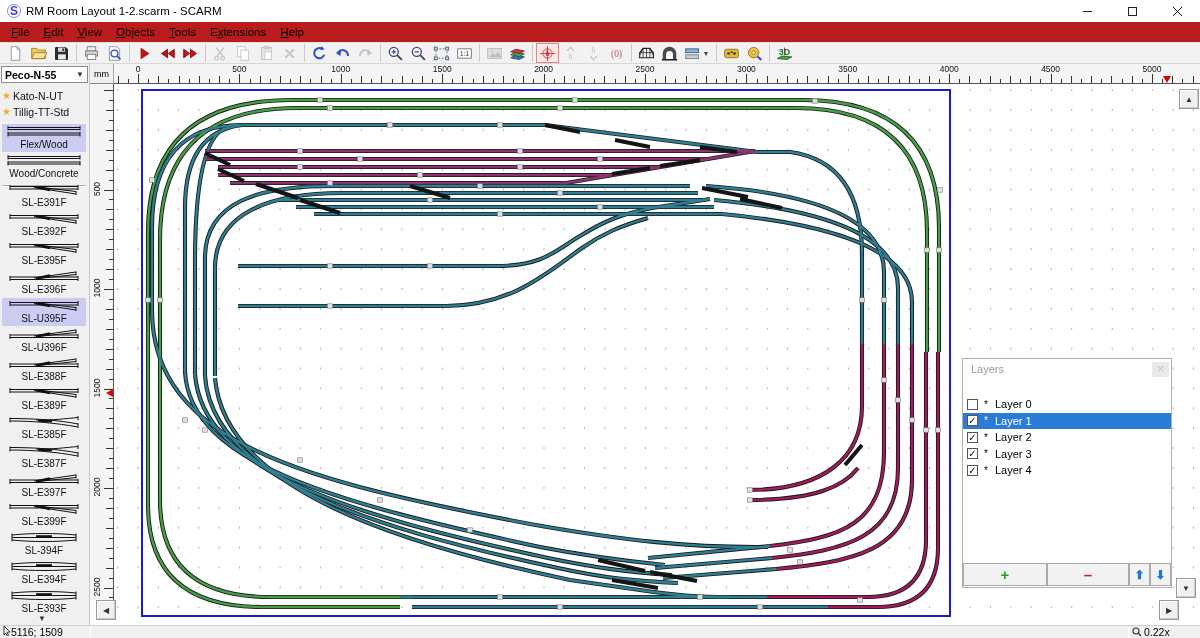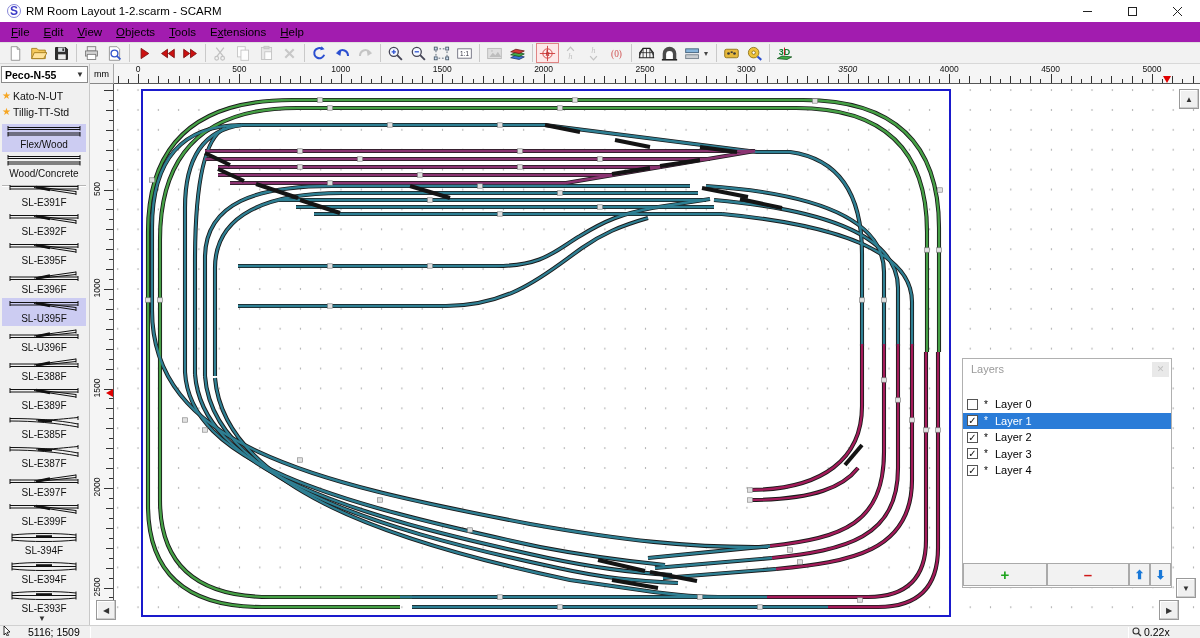--- a/index.html
+++ b/index.html
@@ -20,7 +20,7 @@
   .win-btn svg { display:block; }
 
   
-  .menubar { position:absolute; left:0; top:22px; width:1200px; height:20px; background:#a21caf;
+  .menubar { position:absolute; left:0; top:22px; width:1200px; height:20px; background:#b91c1c;
              display:flex; align-items:center; padding-left:4px; }
   .menu-item { font-size:11.5px; color:#000; padding:2px 7px; }
   .menu-item u { text-decoration:underline; }

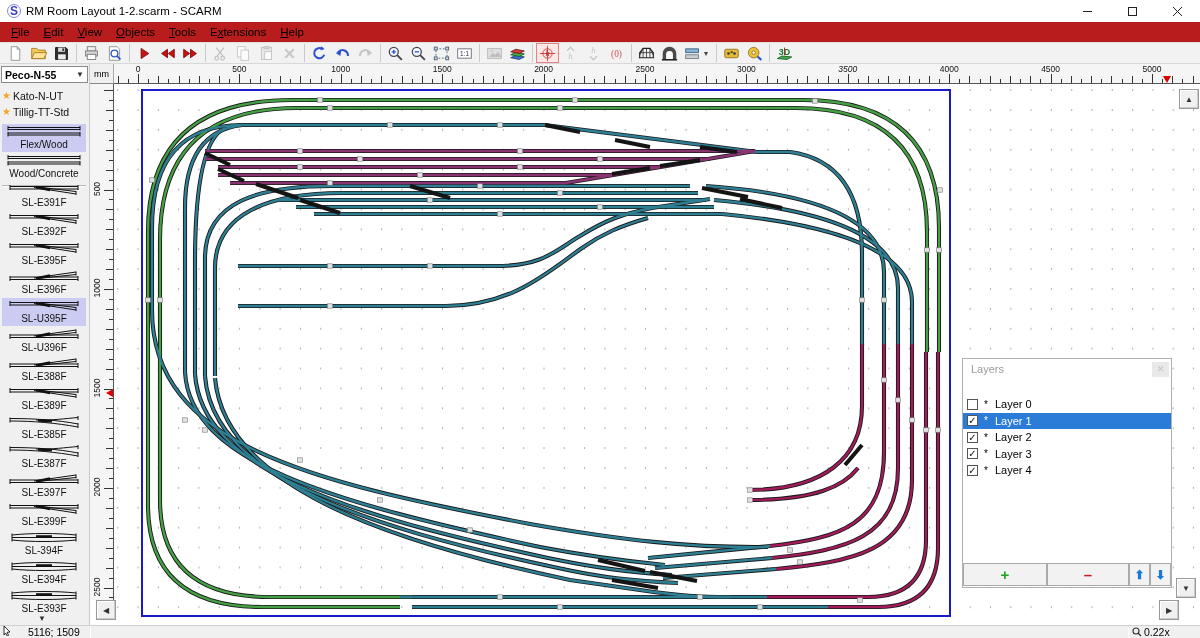--- a/index.html
+++ b/index.html
@@ -633,7 +633,7 @@
       <div class="tick" style="left: 713.52px; height: 7px;"></div>
       <div class="tick" style="left: 723.66px; height: 4px;"></div>
       <div class="tick" style="left: 733.8px; height: 9px;"></div>
-      <div class="tlabel" style="left: 733.8px; font-style: italic;">3500</div>
+      <div class="tlabel" style="left: 733.8px;">3500</div>
       <div class="tick" style="left: 743.94px; height: 4px;"></div>
       <div class="tick" style="left: 754.08px; height: 7px;"></div>
       <div class="tick" style="left: 764.22px; height: 4px;"></div>

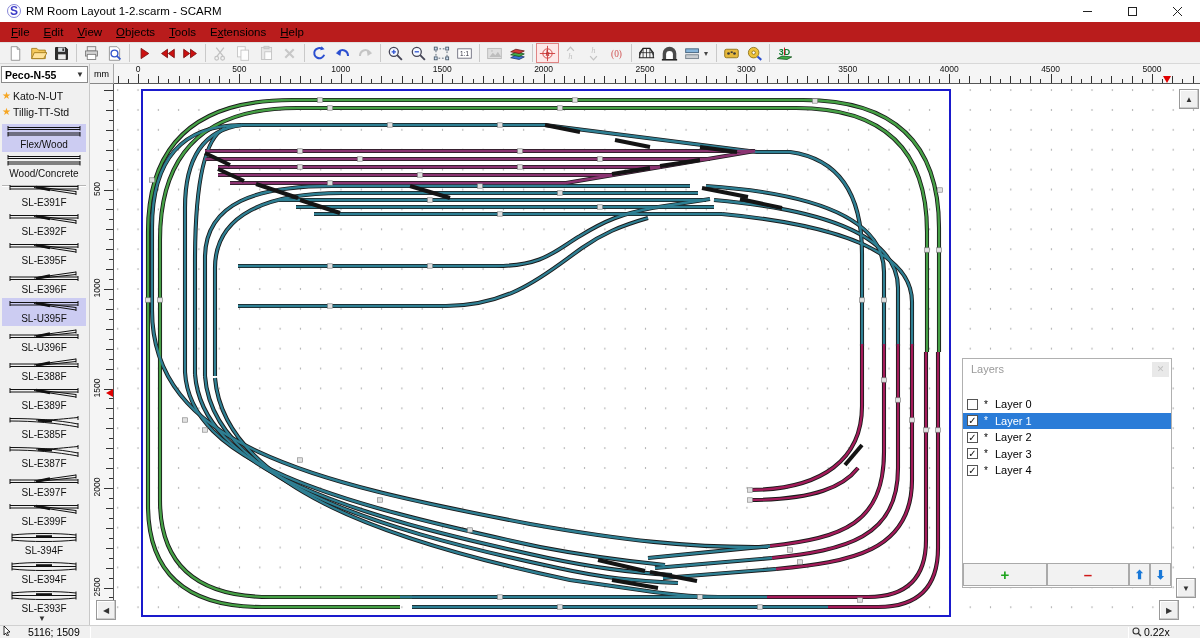--- a/index.html
+++ b/index.html
@@ -111,7 +111,7 @@
   
   .statusbar { position:absolute; left:0; top:625px; width:1200px; height:13px; background:#f0f0f0;
                border-top:1px solid #d0d0d0; font-size:10.5px; color:#000; }
-  .sb-left { position:absolute; left:3px; top:0px; display:flex; align-items:flex-start; gap:17px; }
+  .sb-left { position:absolute; left:3px; top:0px; display:flex; align-items:flex-start; gap:0; }
   .sb-zoom { position:absolute; left:1132px; top:0px; display:flex; align-items:center; gap:2px; }
   .sb-div { position:absolute; top:1px; width:1px; height:11px; background:#cfcfcf; border-right:1px solid #fff; }
 </style>

